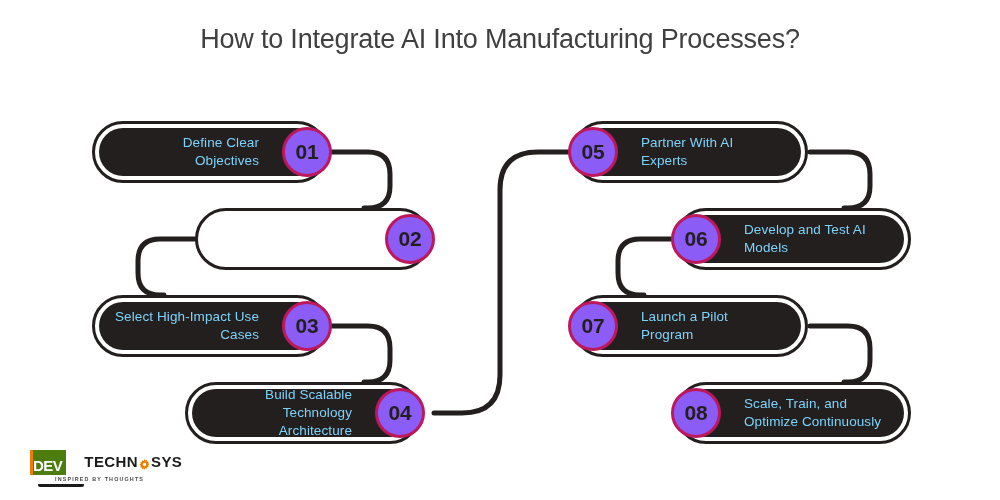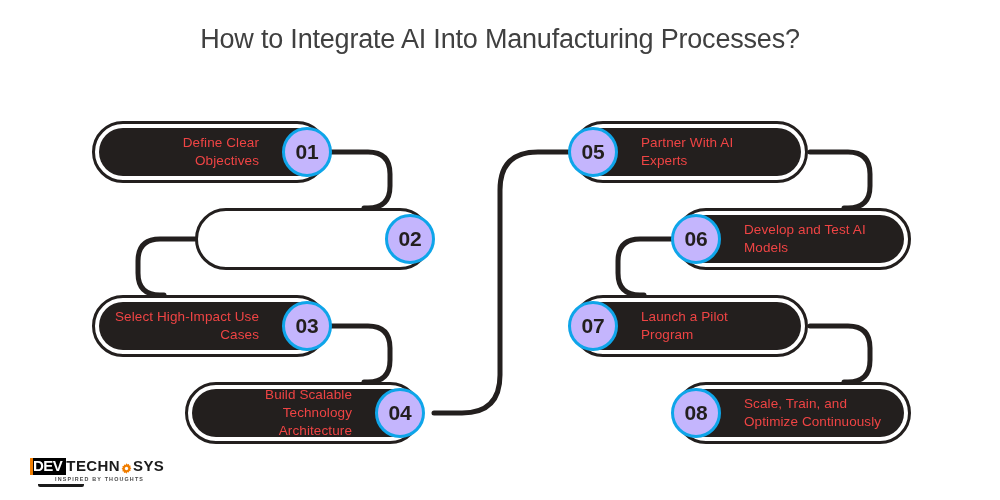--- a/index.html
+++ b/index.html
@@ -62,7 +62,7 @@
     box-sizing: border-box;
   }
   .step-label {
-    color: #ef4444;
+    color: #7dd3fc;
     font-size: 13.5px;
     line-height: 1.35;
     font-weight: 400;

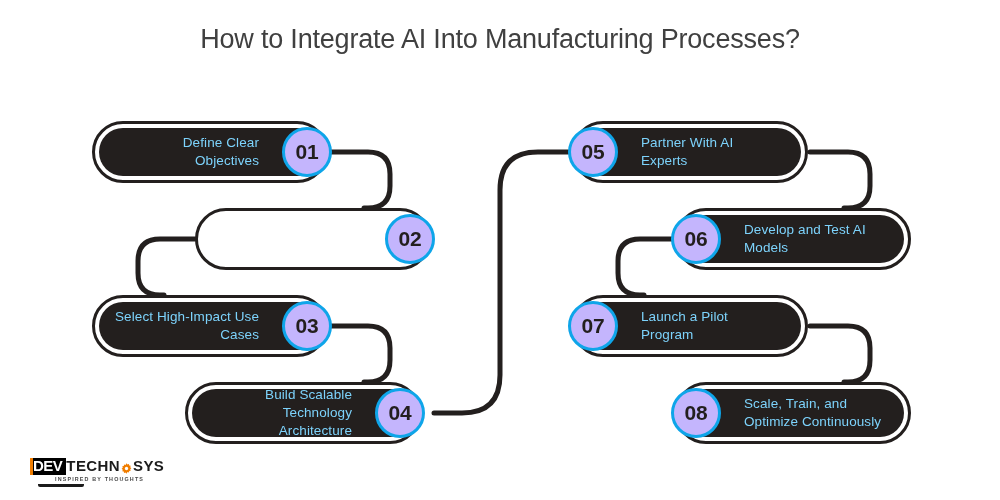--- a/index.html
+++ b/index.html
@@ -74,8 +74,8 @@
     width: 50px;
     height: 50px;
     border-radius: 50%;
-    background: #c4b5fd;
-    border: 3px solid #0ea5e9;
+    background: #8b5cf6;
+    border: 3px solid #be185d;
     display: flex;
     align-items: center;
     justify-content: center;

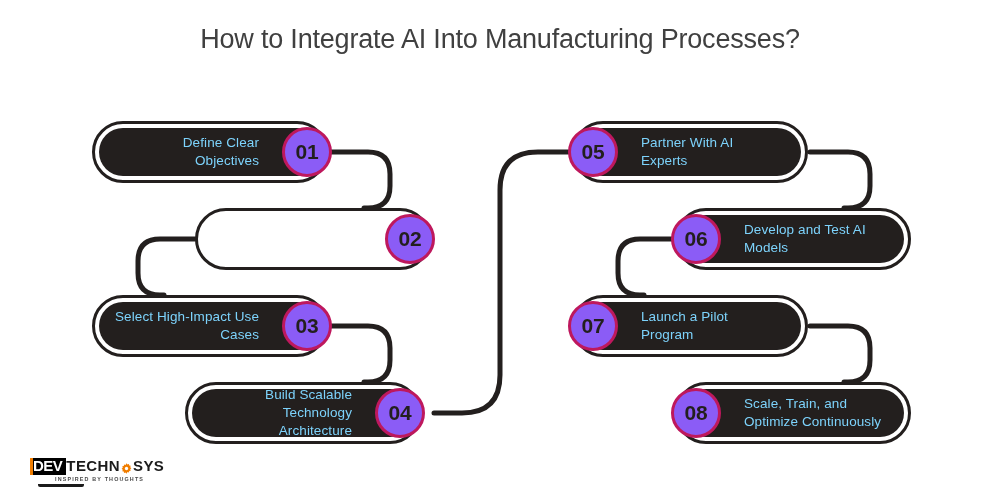--- a/index.html
+++ b/index.html
@@ -132,12 +132,12 @@
     align-items: center;
   }
   .logo-dev {
-    background: #000000;
+    background: #4d7c0f;
     color: #ffffff;
     font-size: 15px;
     font-weight: 700;
     letter-spacing: -0.5px;
-    padding: 0 4px 1px 3px;
+    padding: 8px 4px 1px 3px;
     line-height: 1.08;
     position: relative;
     font-family: "Liberation Sans", sans-serif;

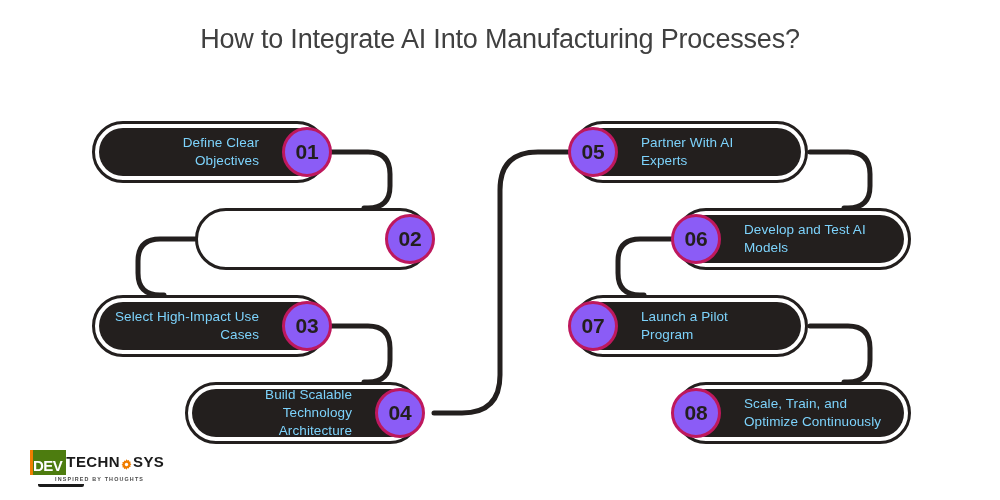--- a/index.html
+++ b/index.html
@@ -155,7 +155,7 @@
     font-weight: 700;
     letter-spacing: 0.4px;
     line-height: 1.08;
-    margin-left: 0;
+    margin-left: 18px;
     display: flex;
     align-items: center;
   }

